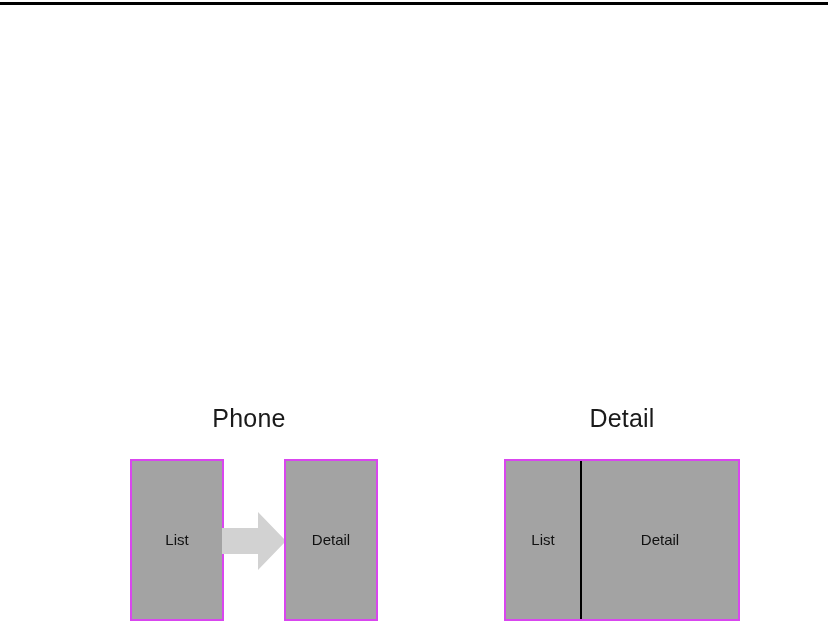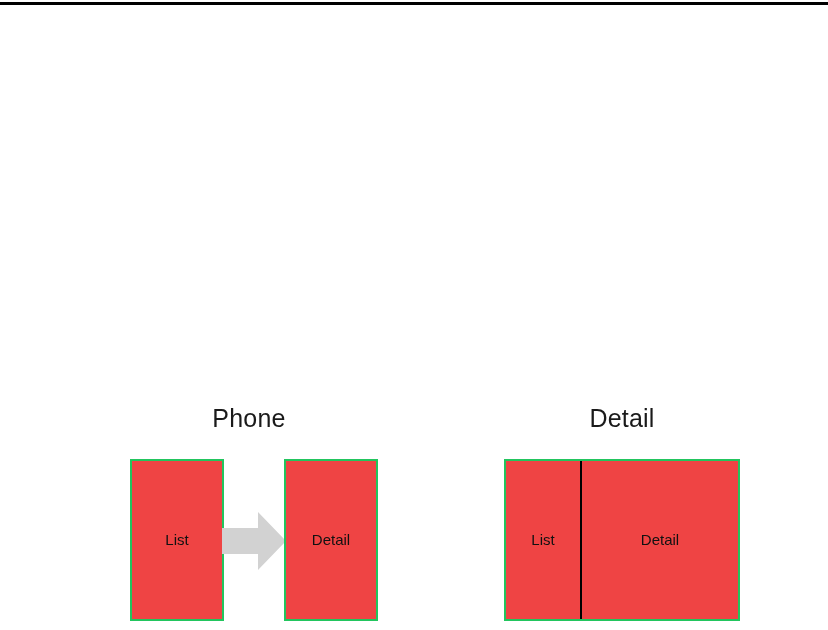--- a/index.html
+++ b/index.html
@@ -48,8 +48,8 @@
   .screen-box {
     position: absolute;
     box-sizing: border-box;
-    border: 2px solid #22c55e;
-    background: #ef4444;
+    border: 2px solid #d946ef;
+    background: #a3a3a3;
     display: flex;
     align-items: center;
     justify-content: center;

